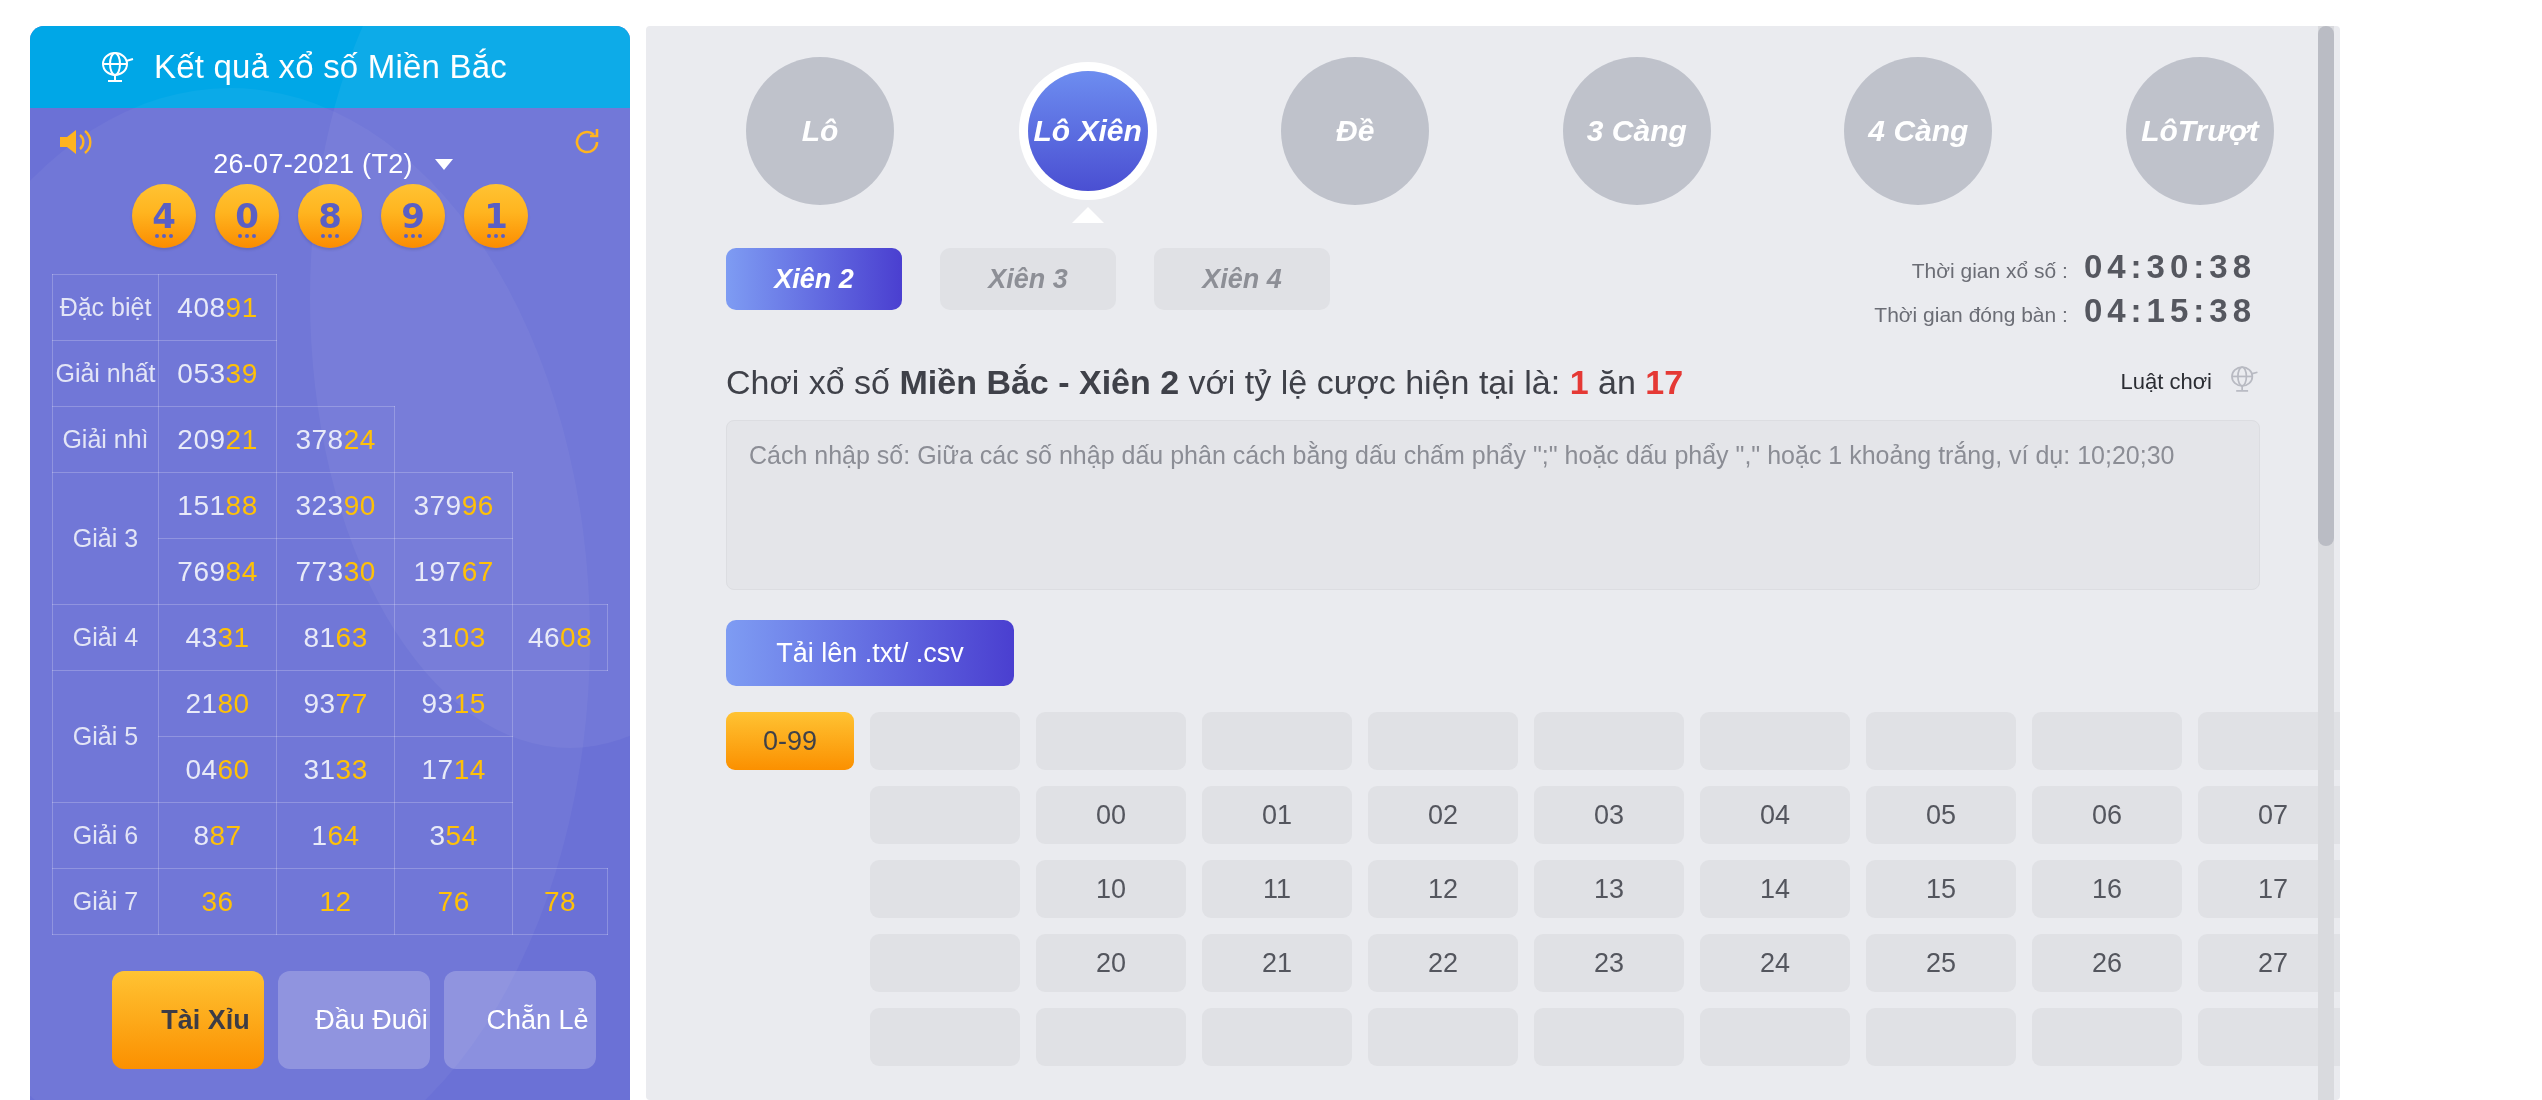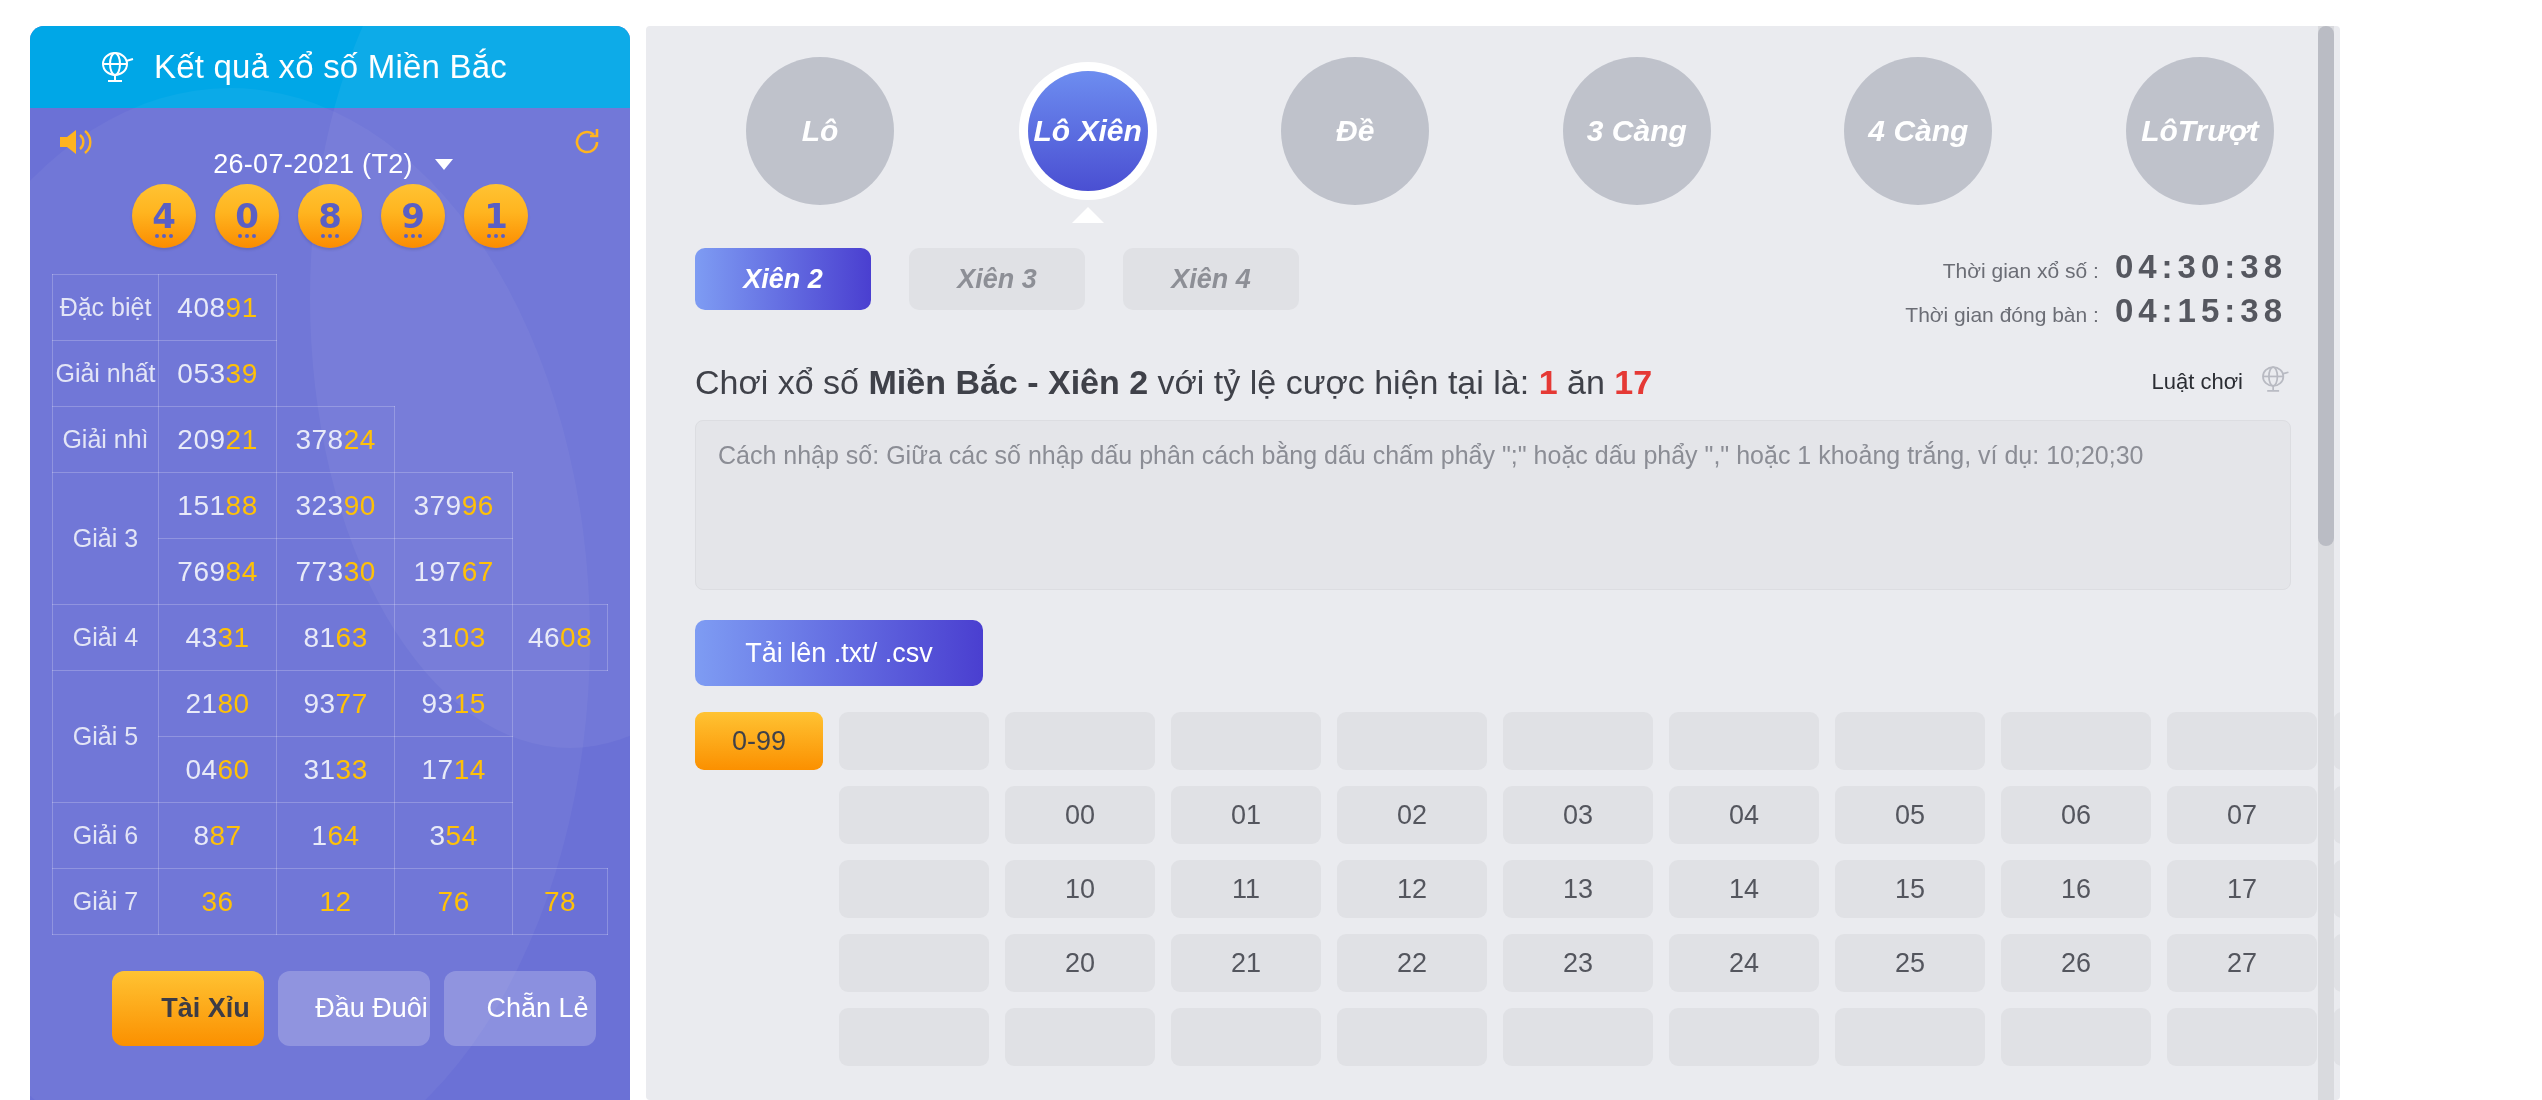--- a/index.html
+++ b/index.html
@@ -114,7 +114,7 @@
     border-bottom:16px solid #ffffff;
   }
 
-  .panel-body { background:#eaebef; padding: 0 49px; position:relative; }
+  .panel-body { background:#eaebef; padding: 0 80px; position:relative; }
 
   .sub-row { display:flex; align-items:flex-start; margin-top: 22px; }
   .xien-tabs { display:flex; gap: 38px; }

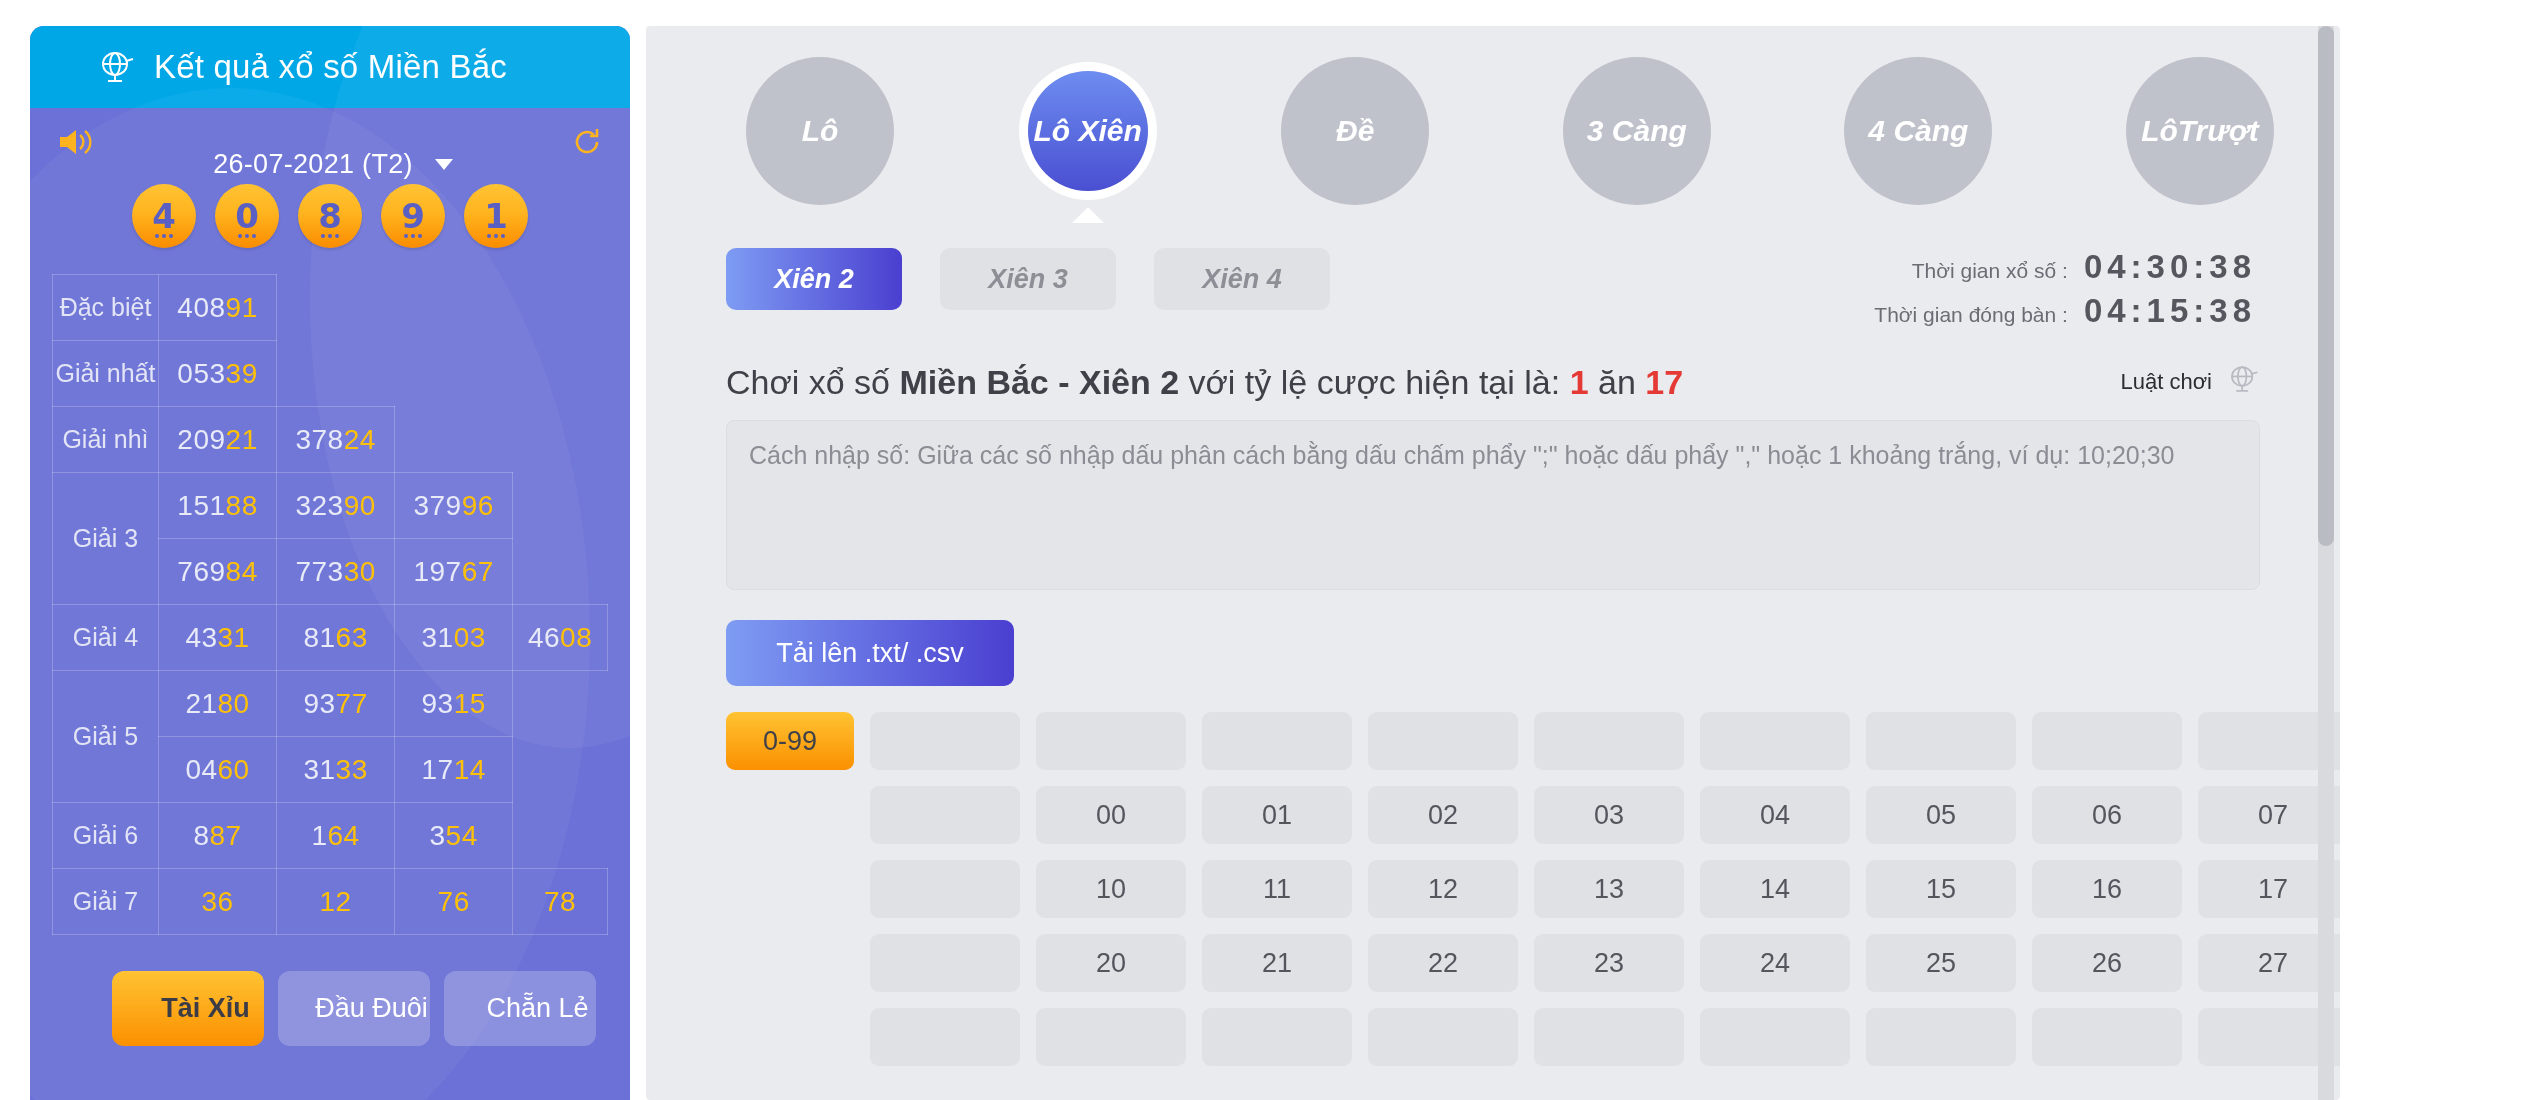--- a/index.html
+++ b/index.html
@@ -85,7 +85,7 @@
 
   .bottom-btns { position:relative; z-index:2; display:flex; gap: 14px; margin: 36px 0 0 82px; }
   .bbtn {
-    width: 152px; height: 75px; border-radius: 12px;
+    width: 152px; height: 98px; border-radius: 12px;
     display:flex; align-items:center; justify-content:center;
     font-size: 27px; color:#fff; background: rgba(255,255,255,0.22); padding-left: 35px;
   }

